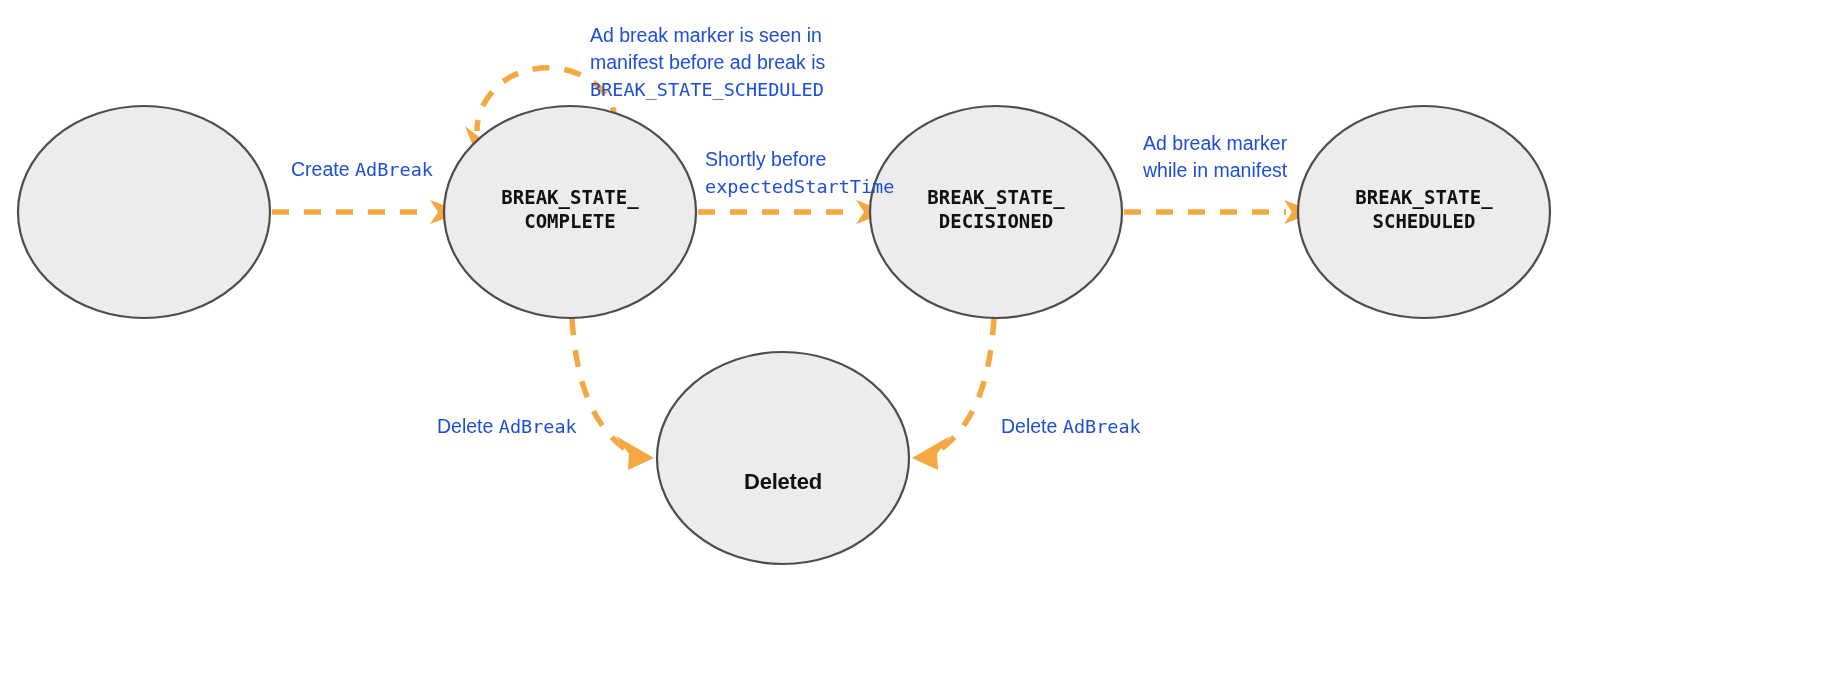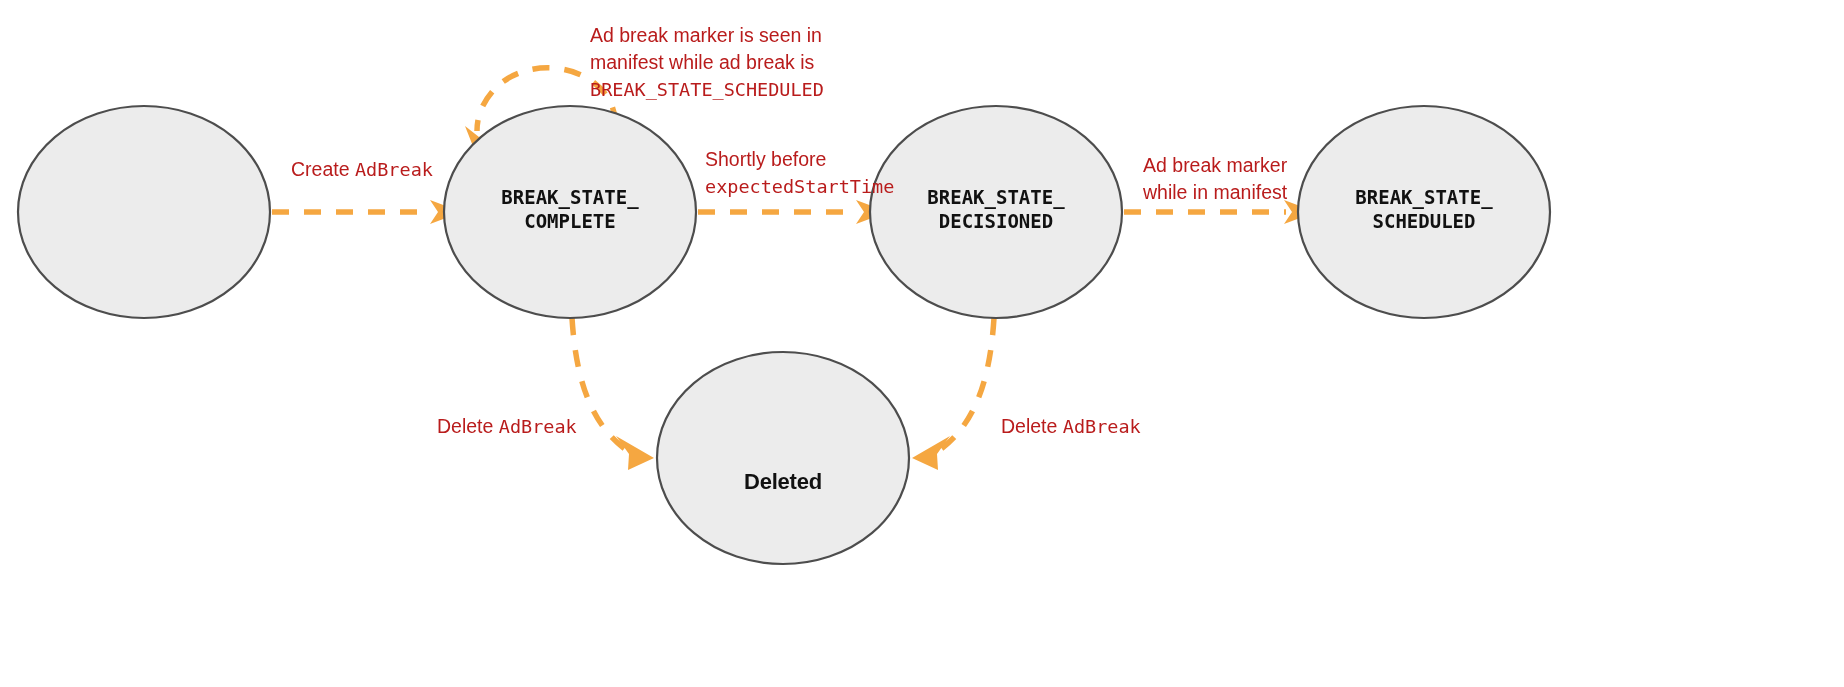--- a/index.html
+++ b/index.html
@@ -51,7 +51,7 @@
   }
   .edge-label {
     position: absolute;
-    color: #b91c1c;
+    color: #1d4ed8;
     font-family: "Liberation Sans", sans-serif;
     font-size: 19.5px;
     line-height: 1.38;

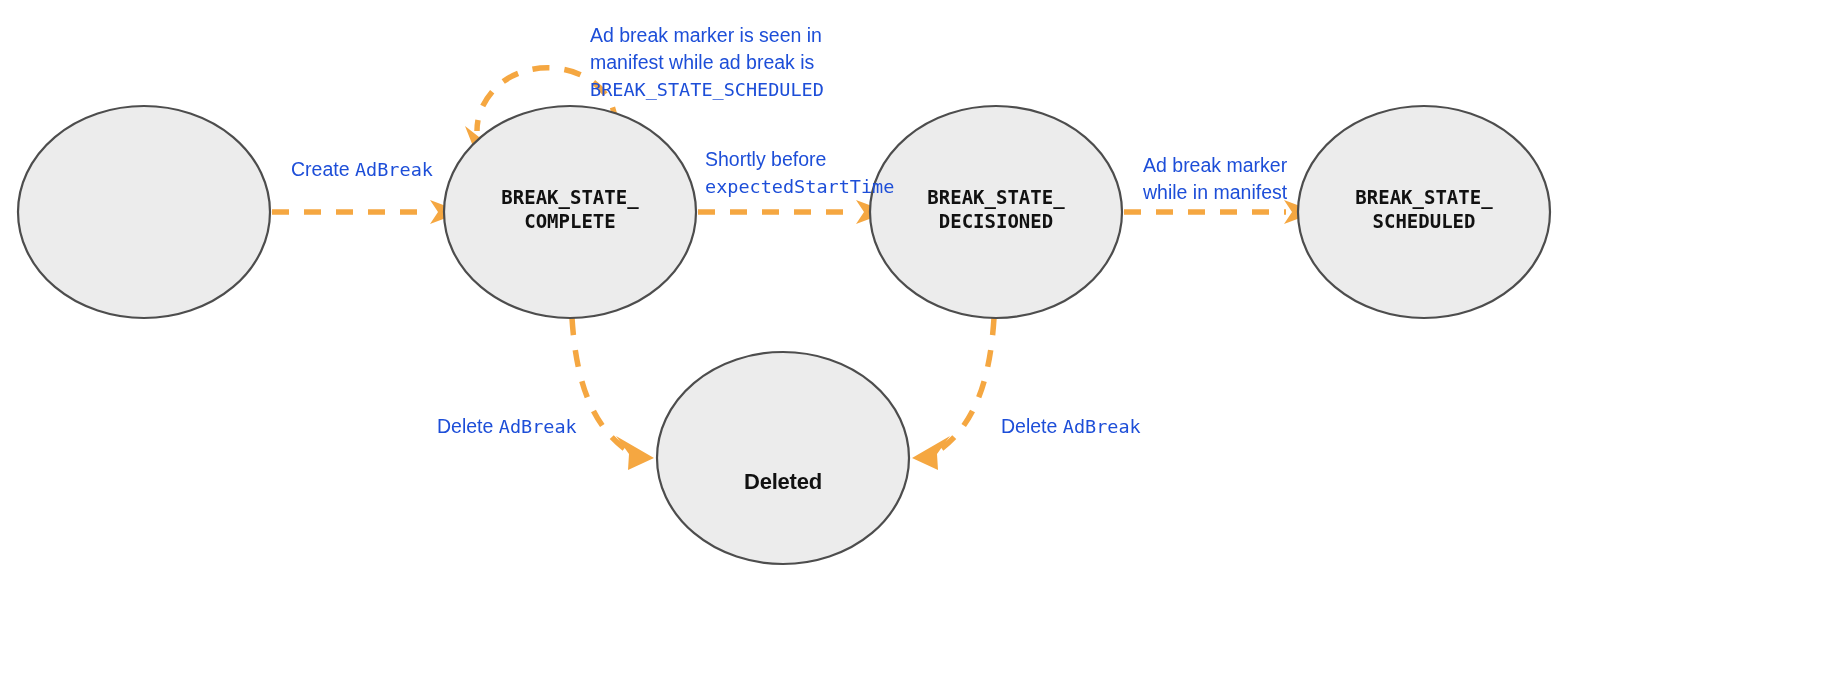--- a/index.html
+++ b/index.html
@@ -136,7 +136,7 @@
 
   <div class="edge-label left" style="left:291px; top:156px;"><span>Create </span><span class="mono">AdBreak</span></div>
 
-  <div class="edge-label left" style="left:590px; top:22px;"><span>Ad break marker is seen in</span><br><span>manifest while ad break is</span><br><span class="mono">BREAK_STATE_SCHEDULED</span></div>
+  <div class="edge-label left" style="left:590px; top:22px;"><span>Ad break marker is seen in</span><br><span>manifest before ad break is</span><br><span class="mono">BREAK_STATE_SCHEDULED</span></div>
 
   <div class="edge-label left" style="left:705px; top:146px;"><span>Shortly before</span><br><span class="mono">expectedStartTime</span></div>
 

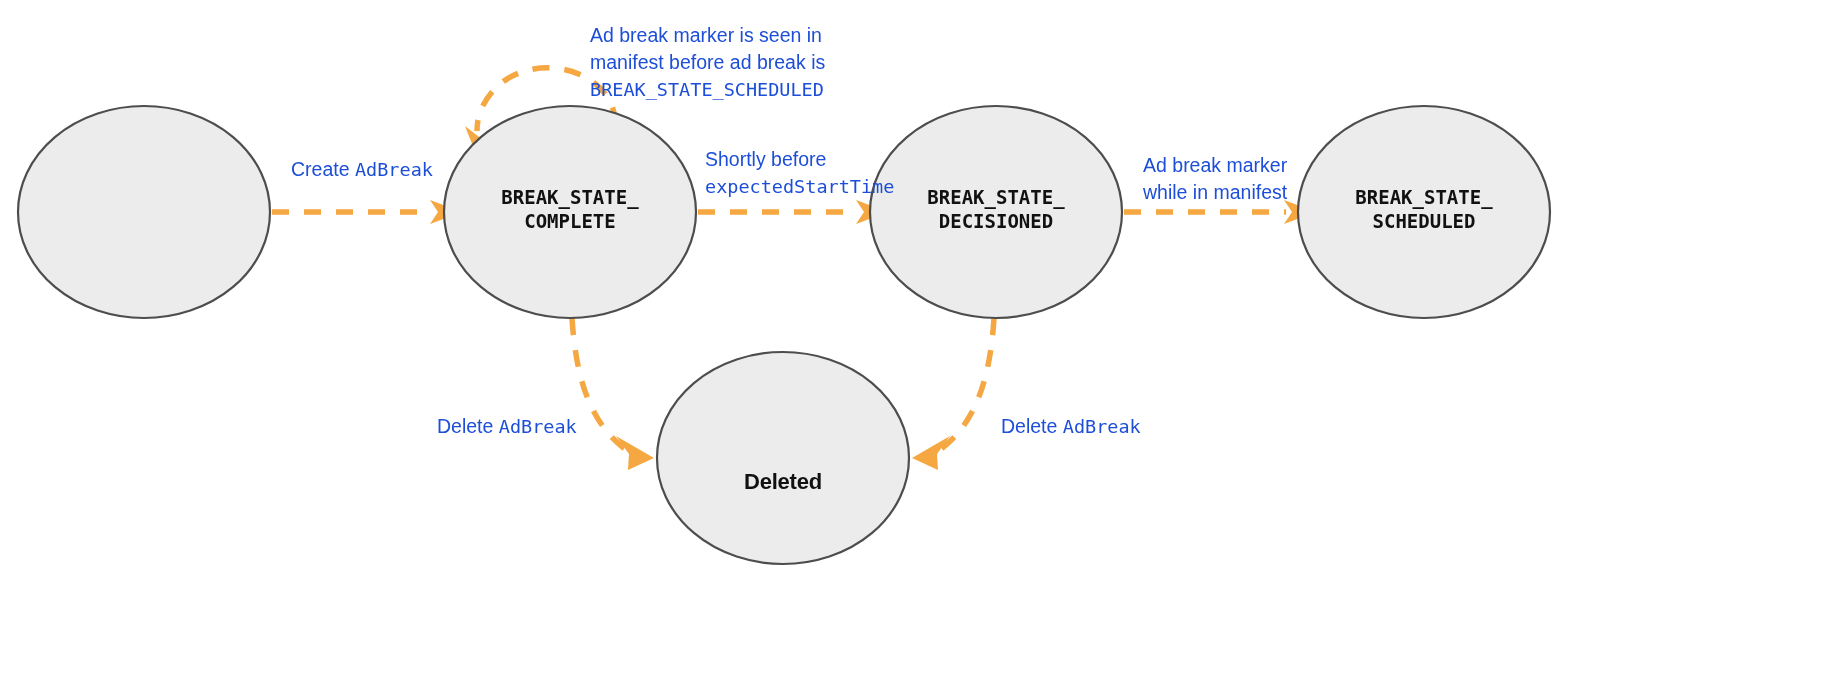--- a/index.html
+++ b/index.html
@@ -140,7 +140,7 @@
 
   <div class="edge-label left" style="left:705px; top:146px;"><span>Shortly before</span><br><span class="mono">expectedStartTime</span></div>
 
-  <div class="edge-label left" style="left:1143px; top:152px;text-align:right;"><span>Ad break marker</span><br><span>while in manifest</span></div>
+  <div class="edge-label left" style="left:1143px; top:130px;text-align:right;"><span>Ad break marker</span><br><span>while in manifest</span></div>
 
   <div class="edge-label left" style="left:437px; top:413px;"><span>Delete </span><span class="mono">AdBreak</span></div>
 

